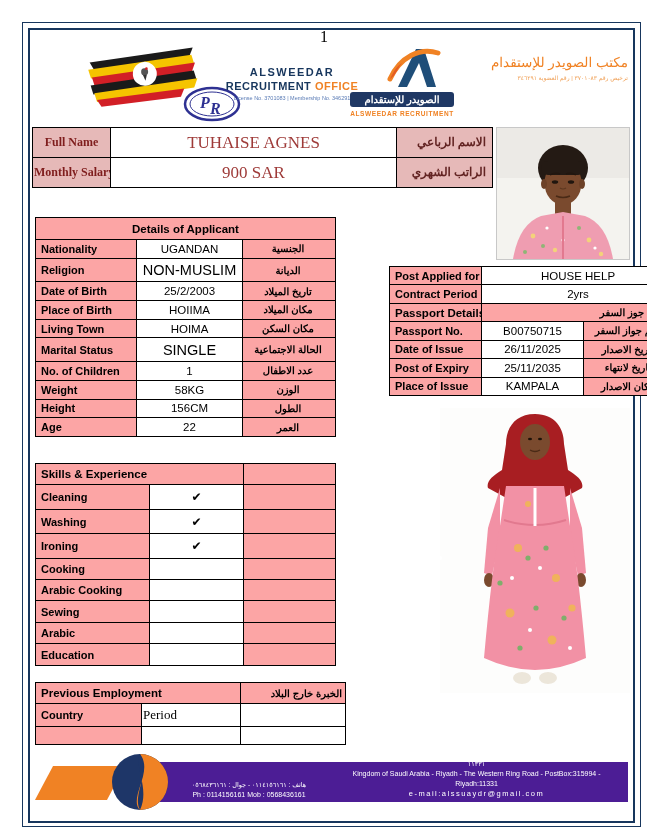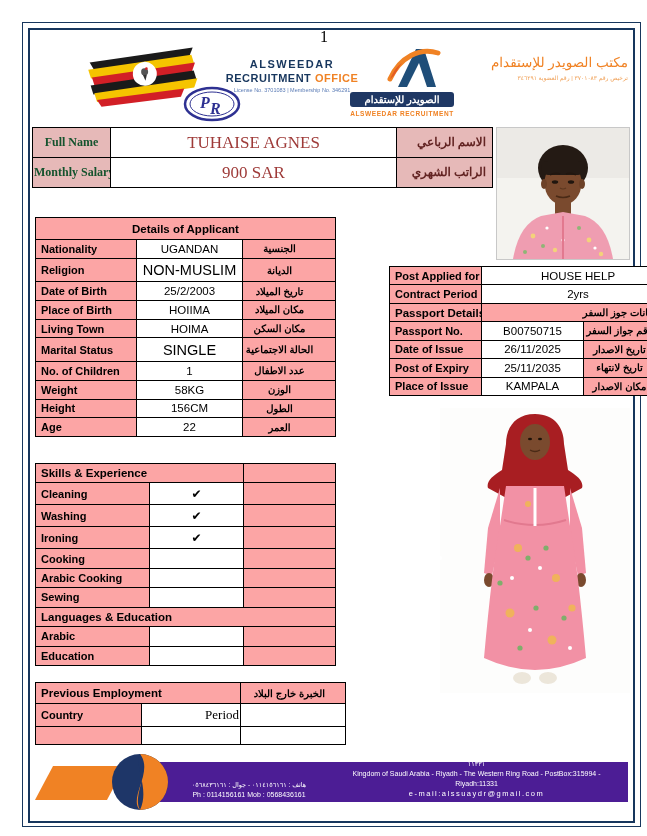--- a/index.html
+++ b/index.html
@@ -13,7 +13,7 @@
   
   .page-num{font-family:"Liberation Serif",serif;font-size:16px;}
   .office-block{text-align:center;line-height:1.25;}
-  .office-l1{font-weight:bold;font-size:11px;color:#17365d;letter-spacing:1.5px;}
+  .office-l1{font-weight:bold;font-size:11px;color:#17365d;letter-spacing:1.5px;margin-top:8px;}
   .office-l2{font-weight:bold;font-size:11px;color:#17365d;letter-spacing:.5px;}
   .office-l2 .orange{color:#f08224;}
   .office-lic{font-size:5.5px;color:#5a7bb5;margin-top:1px;}

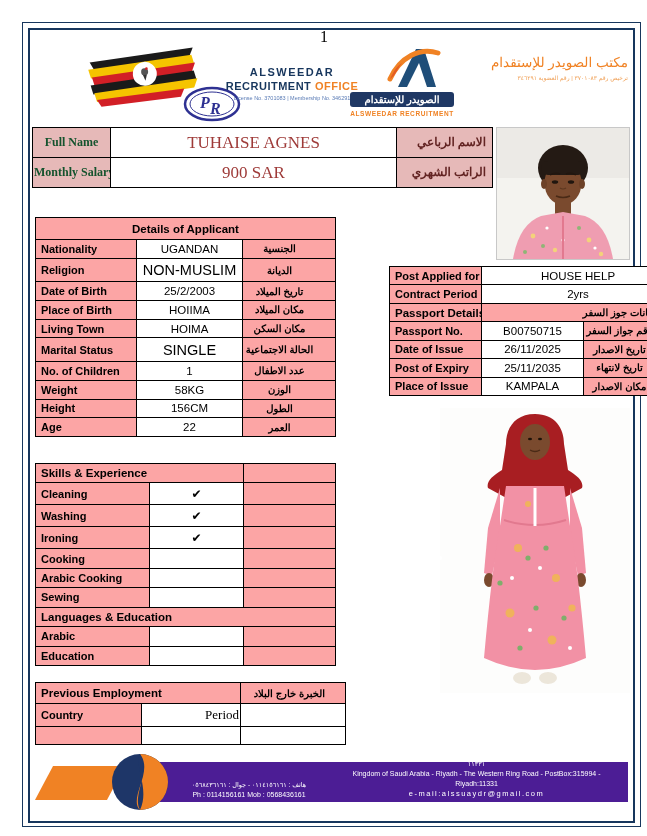--- a/index.html
+++ b/index.html
@@ -36,7 +36,7 @@
   .thead-left{font-weight:bold;font-size:11.5px;text-align:left;padding-left:5px;}
   
   .sum-lbl{font-family:"Liberation Serif",serif;font-weight:bold;font-size:12px;
-        color:#14532d;text-align:center;}
+        color:#7f1d1d;text-align:center;}
   .sum-val{font-family:"Liberation Serif",serif;font-size:17px;color:#9e3a38;
         text-align:center;background:#fff;}
   .sum-ar{font-family:"Liberation Serif",serif;direction:rtl;text-align:right;

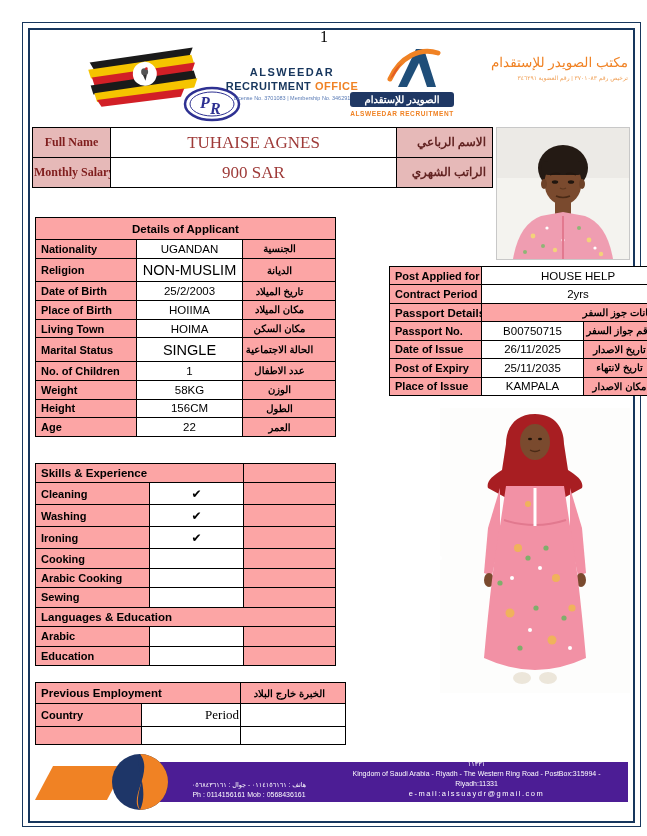--- a/index.html
+++ b/index.html
@@ -31,7 +31,7 @@
   .lbl{font-weight:bold;font-size:11px;padding-left:5px;}
   .val{text-align:center;font-size:11.5px;background:#fff;}
   .val.big{font-size:14.5px;}
-  .ar{direction:rtl;text-align:center;font-weight:bold;font-size:10px;padding-right:20px;}
+  .ar{direction:rtl;text-align:center;font-weight:bold;font-size:10px;padding-right:3px;}
   .thead{font-weight:bold;font-size:11.5px;text-align:center;}
   .thead-left{font-weight:bold;font-size:11.5px;text-align:left;padding-left:5px;}
   

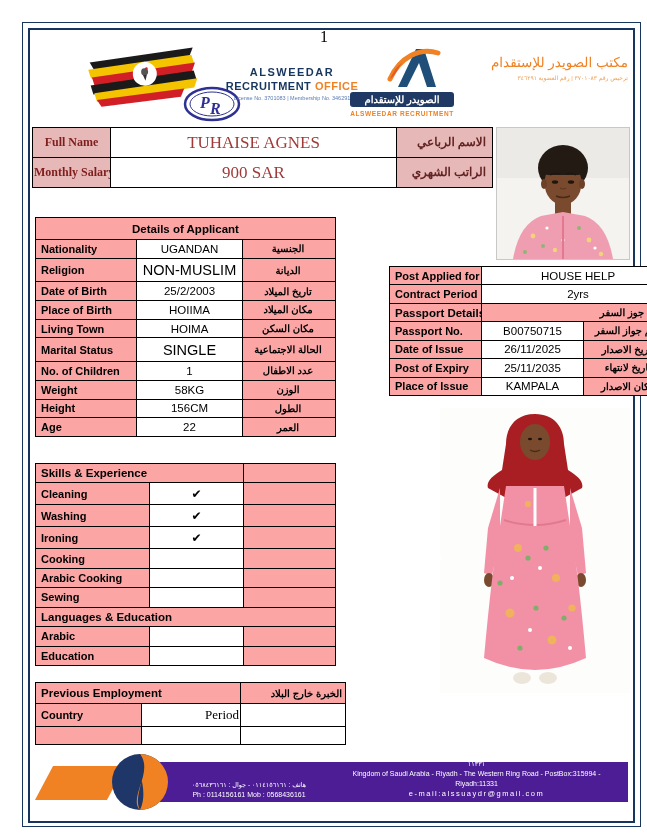--- a/index.html
+++ b/index.html
@@ -312,9 +312,6 @@
       <td class="blue"></td>
     </tr>
     <tr>
-      <td class="blue thead-left" colspan="3">Languages &amp; Education</td>
-    </tr>
-    <tr>
       <td class="blue lbl">Arabic</td>
       <td class="chk"></td>
       <td class="blue"></td>

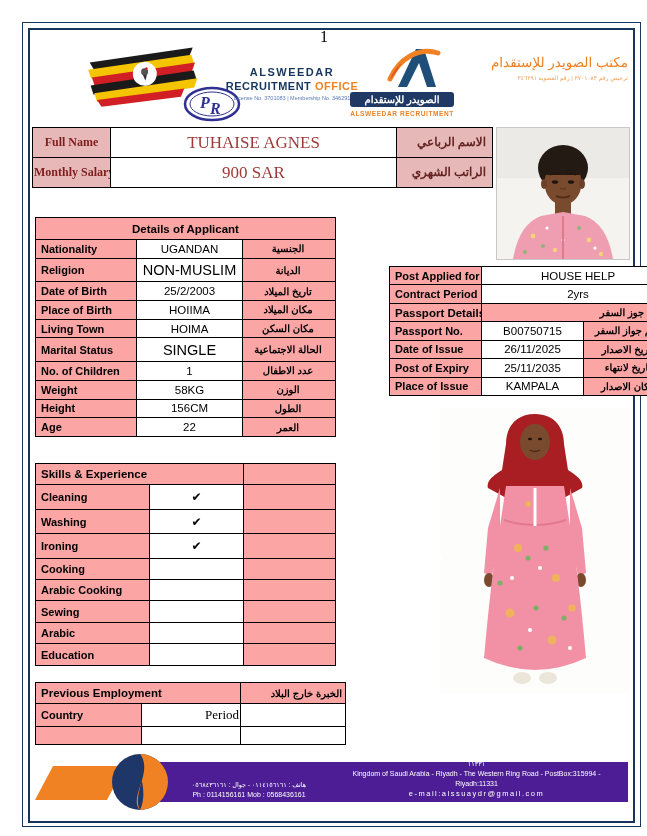--- a/index.html
+++ b/index.html
@@ -42,7 +42,7 @@
   .sum-ar{font-family:"Liberation Serif",serif;direction:rtl;text-align:right;
         font-weight:bold;font-size:12px;color:#632423;padding-right:6px;}
   .chk{text-align:center;font-size:12px;background:#fff;}
-  .period{font-family:"Liberation Serif",serif;font-size:13px;text-align:right;background:#fff;margin-top:8px;}
+  .period{font-family:"Liberation Serif",serif;font-size:13px;text-align:left;background:#fff;margin-top:8px;}
   
   .photo{border:1px solid #c8c8c8;background:#fbfaf7;}
   

